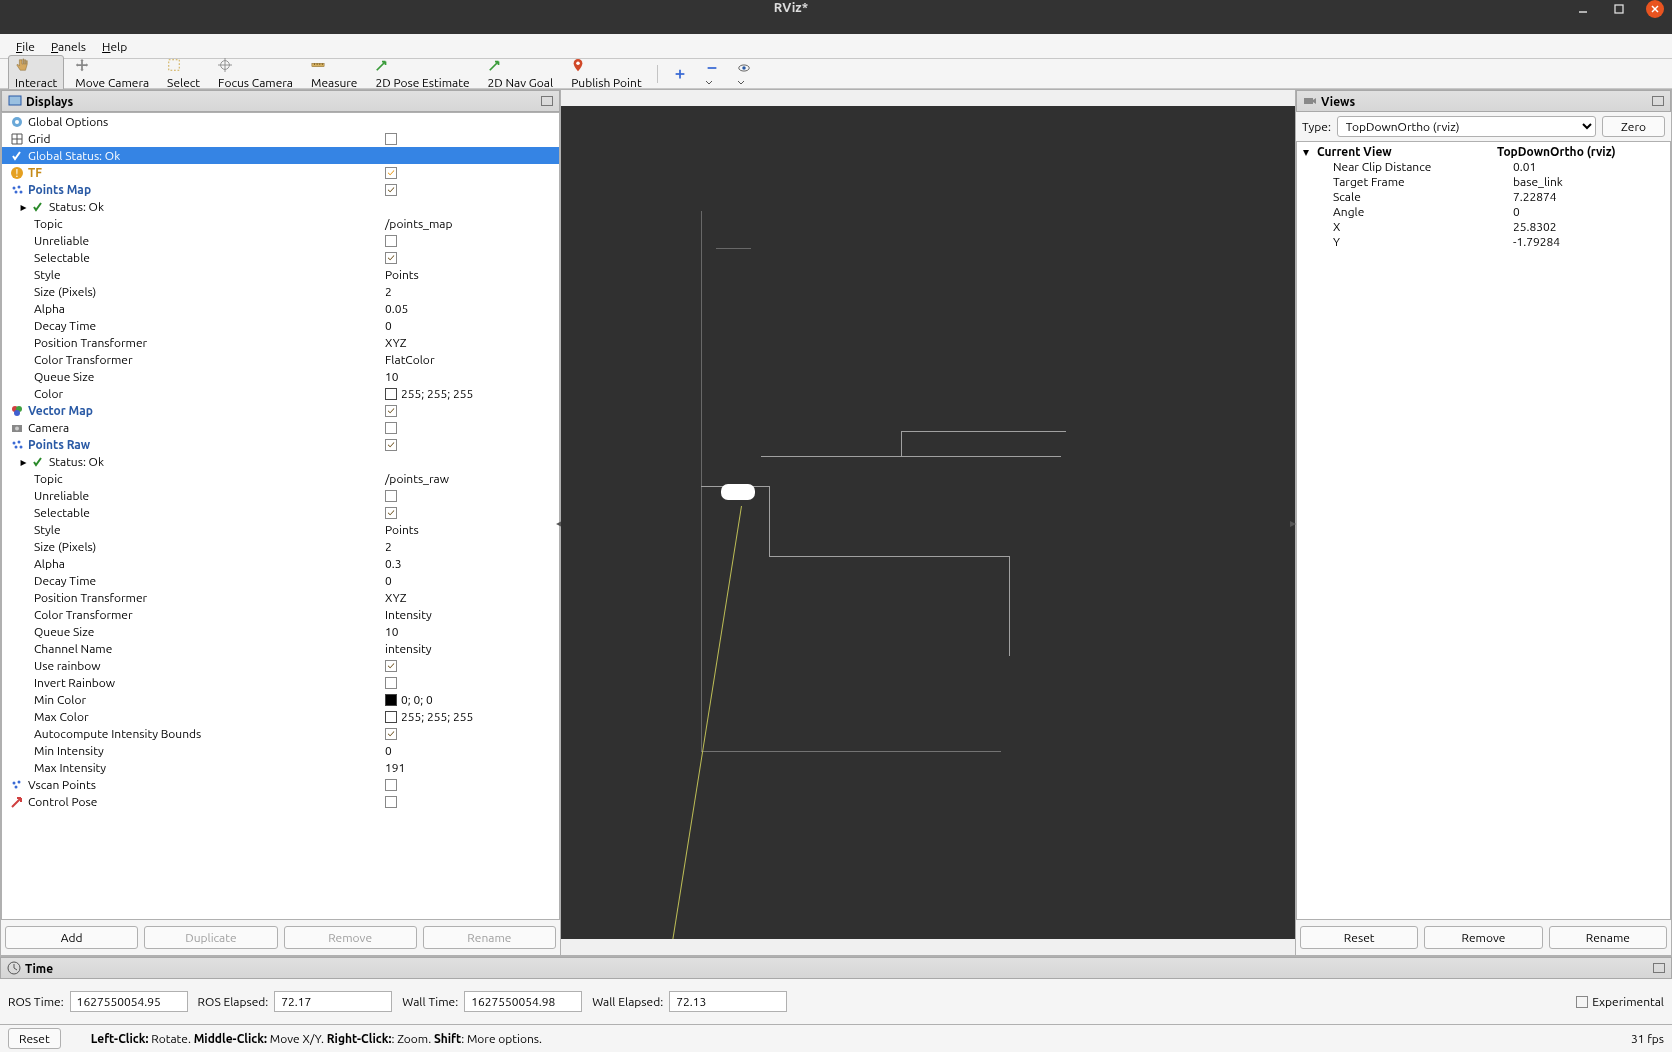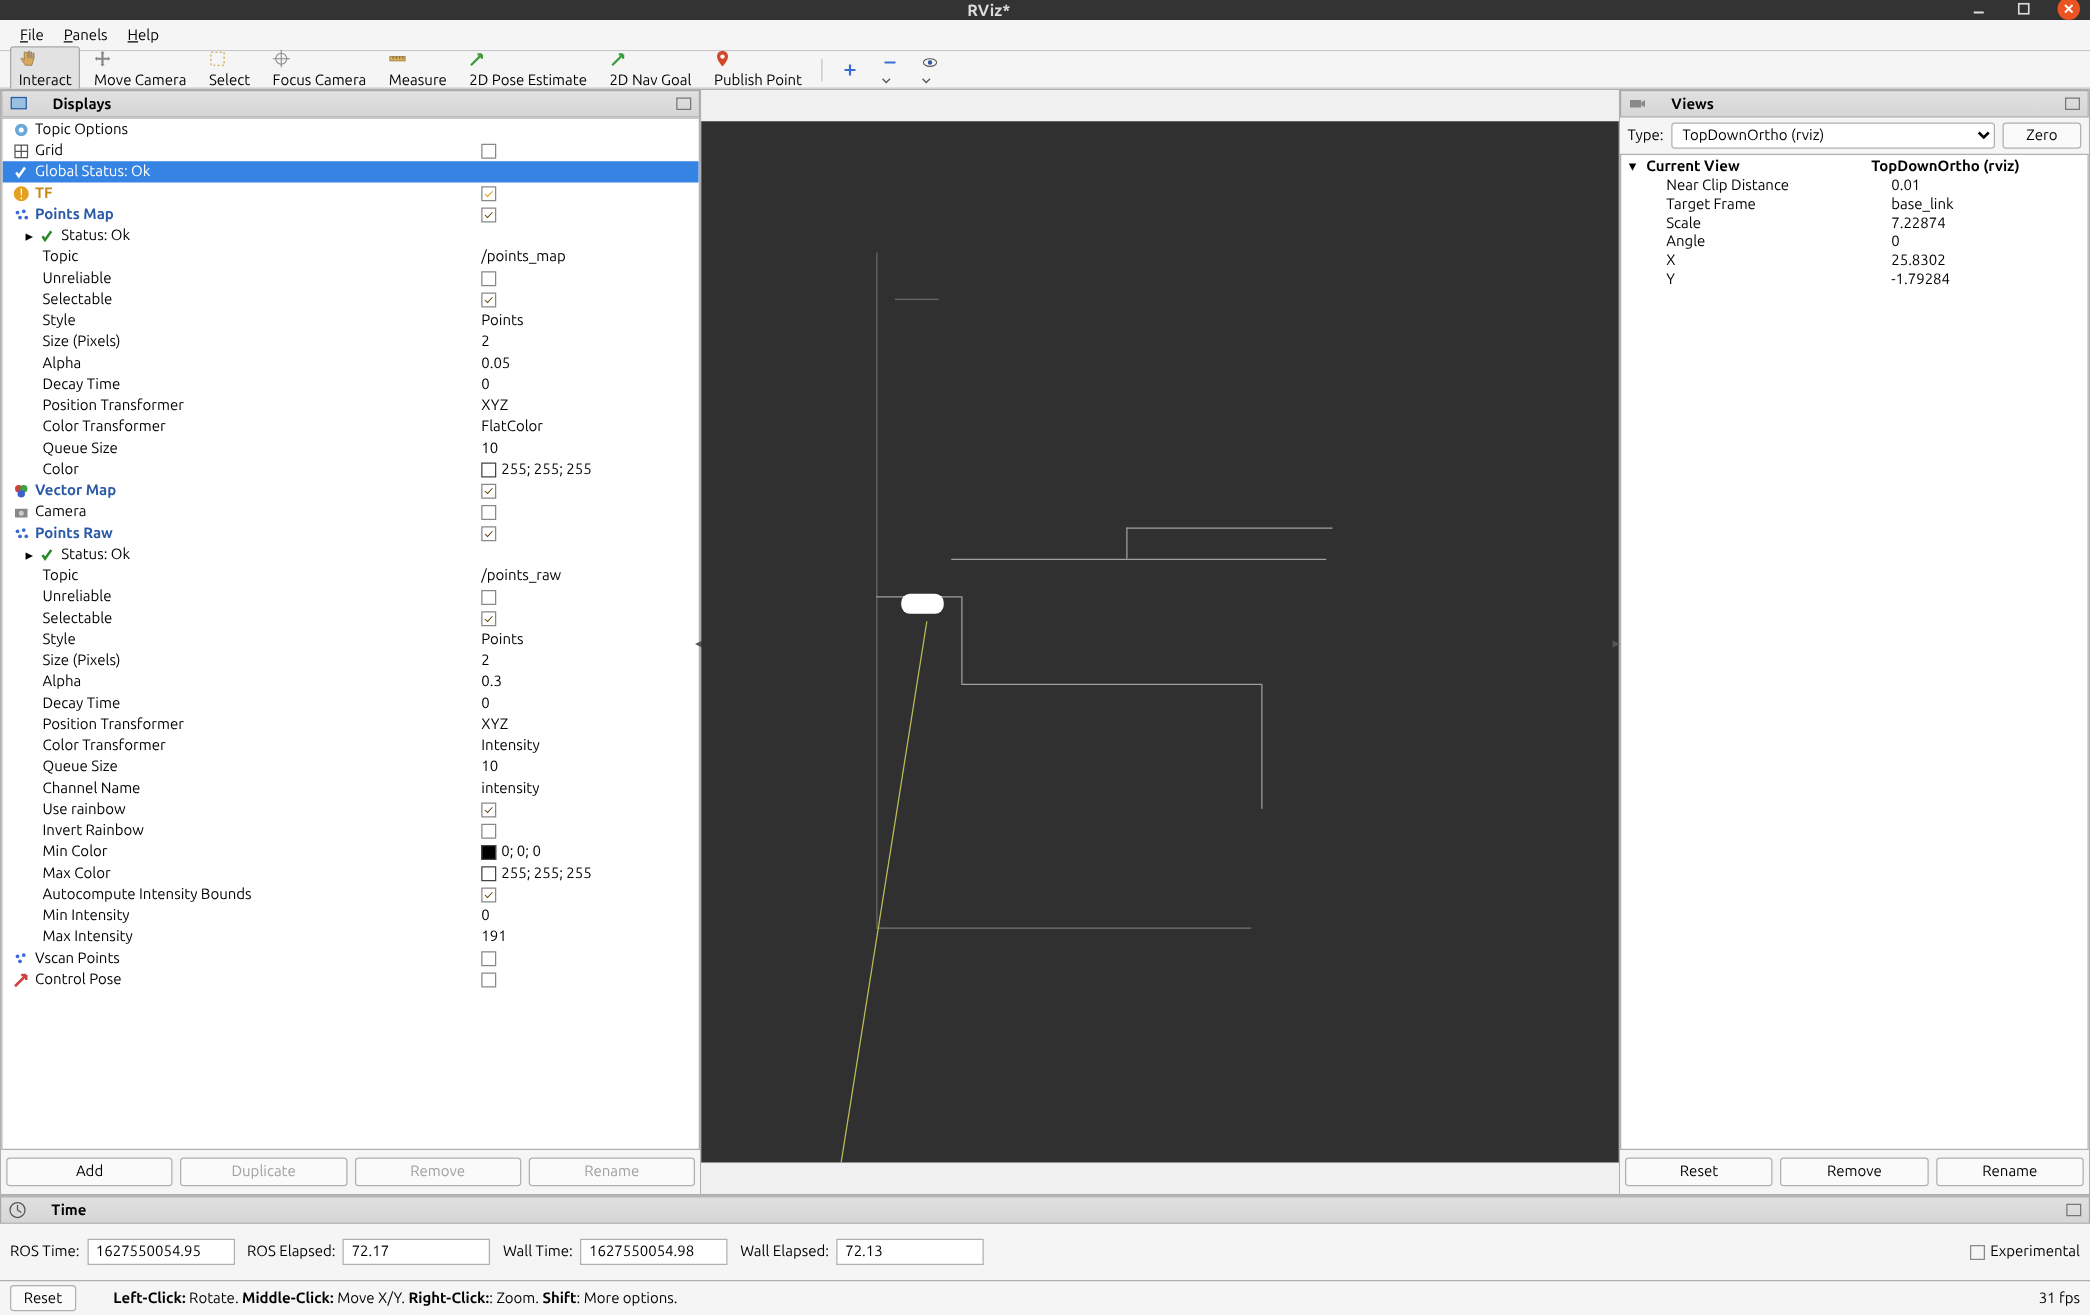--- a/index.html
+++ b/index.html
@@ -6,7 +6,7 @@
 body { background: #f0f0f0; width: 1672px; height: 1052px; overflow: hidden; display: flex; flex-direction: column; }
 
 
-.titlebar { background: #333333; height: 16px; display: flex; align-items: flex-end; padding: 0 8px; color: #dddddd; }
+.titlebar { background: #333333; height: 34px; display: flex; align-items: flex-start; padding: 0 8px; color: #dddddd; }
 .titlebar .title { flex: 1; text-align: center; font-weight: bold; font-size: 13px; }
 .titlebar .win-controls { display: flex; gap: 18px; align-items: center; }
 .titlebar .win-btn { width: 18px; height: 18px; border-radius: 50%; display: flex; align-items: center; justify-content: center; cursor: pointer; }

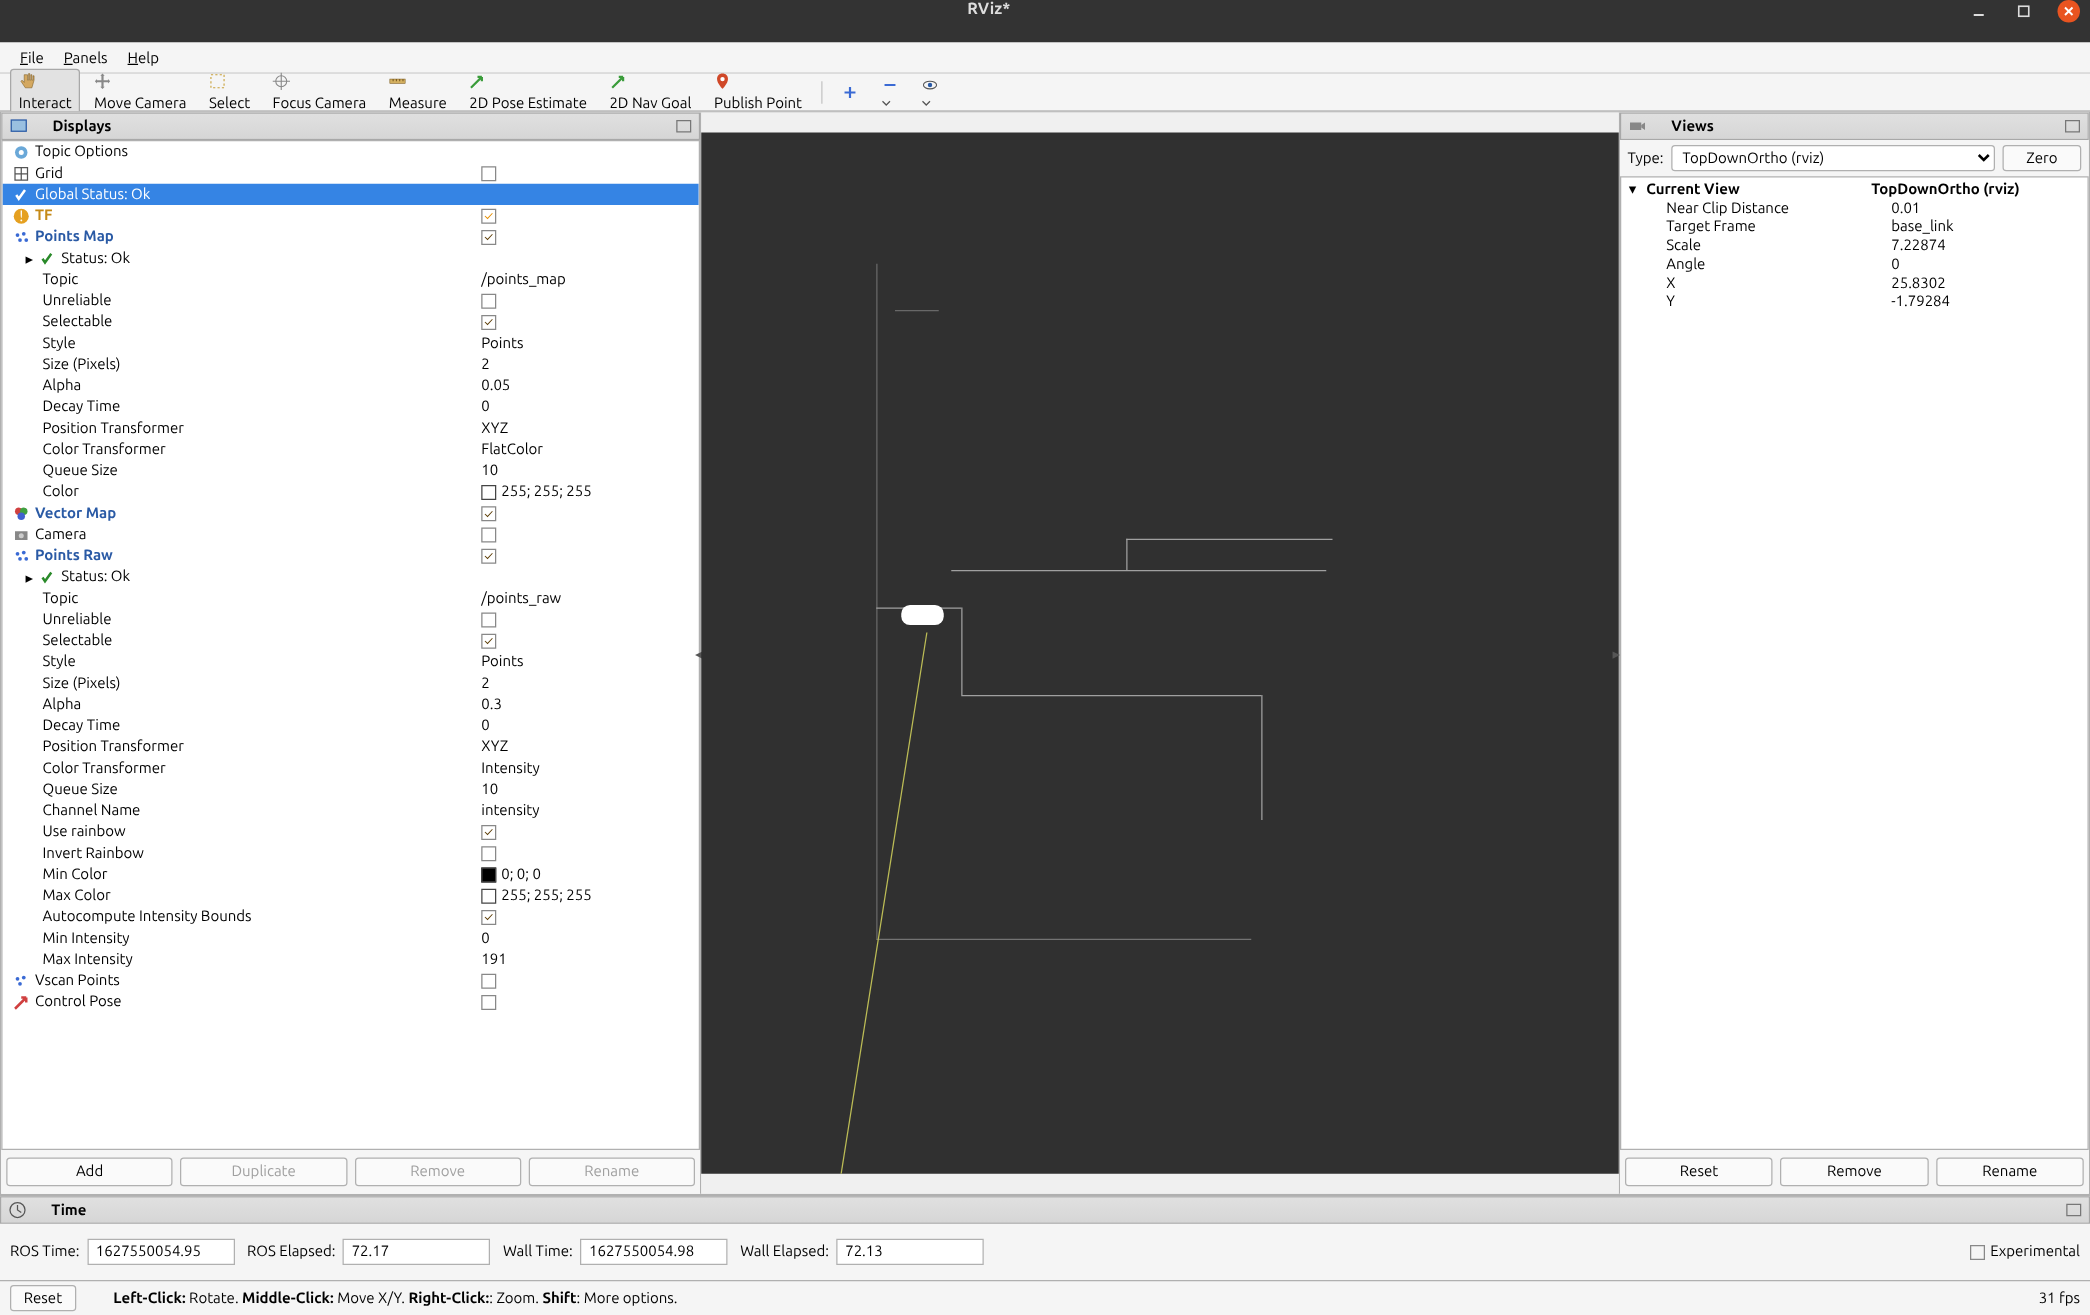--- a/index.html
+++ b/index.html
@@ -30,7 +30,7 @@
 
 
 .panel { display: flex; flex-direction: column; background: #f5f5f5; }
-.panel-header { background: linear-gradient(#e0e0e0,#d6d6d6); border: 1px solid #a8a8a8; font-weight: bold; padding: 3px 6px; display: flex; align-items: center; gap: 20px; }
+.panel-header { background: linear-gradient(#e0e0e0,#d6d6d6); border: 1px solid #a8a8a8; font-weight: bold; padding: 3px 6px; display: flex; align-items: center; gap: 4px; }
 .panel-header .square { width: 12px; height: 10px; border: 1px solid #777; margin-left: auto; }
 
 .displays-panel { width: 560px; border-right: 1px solid #b0b0b0; }

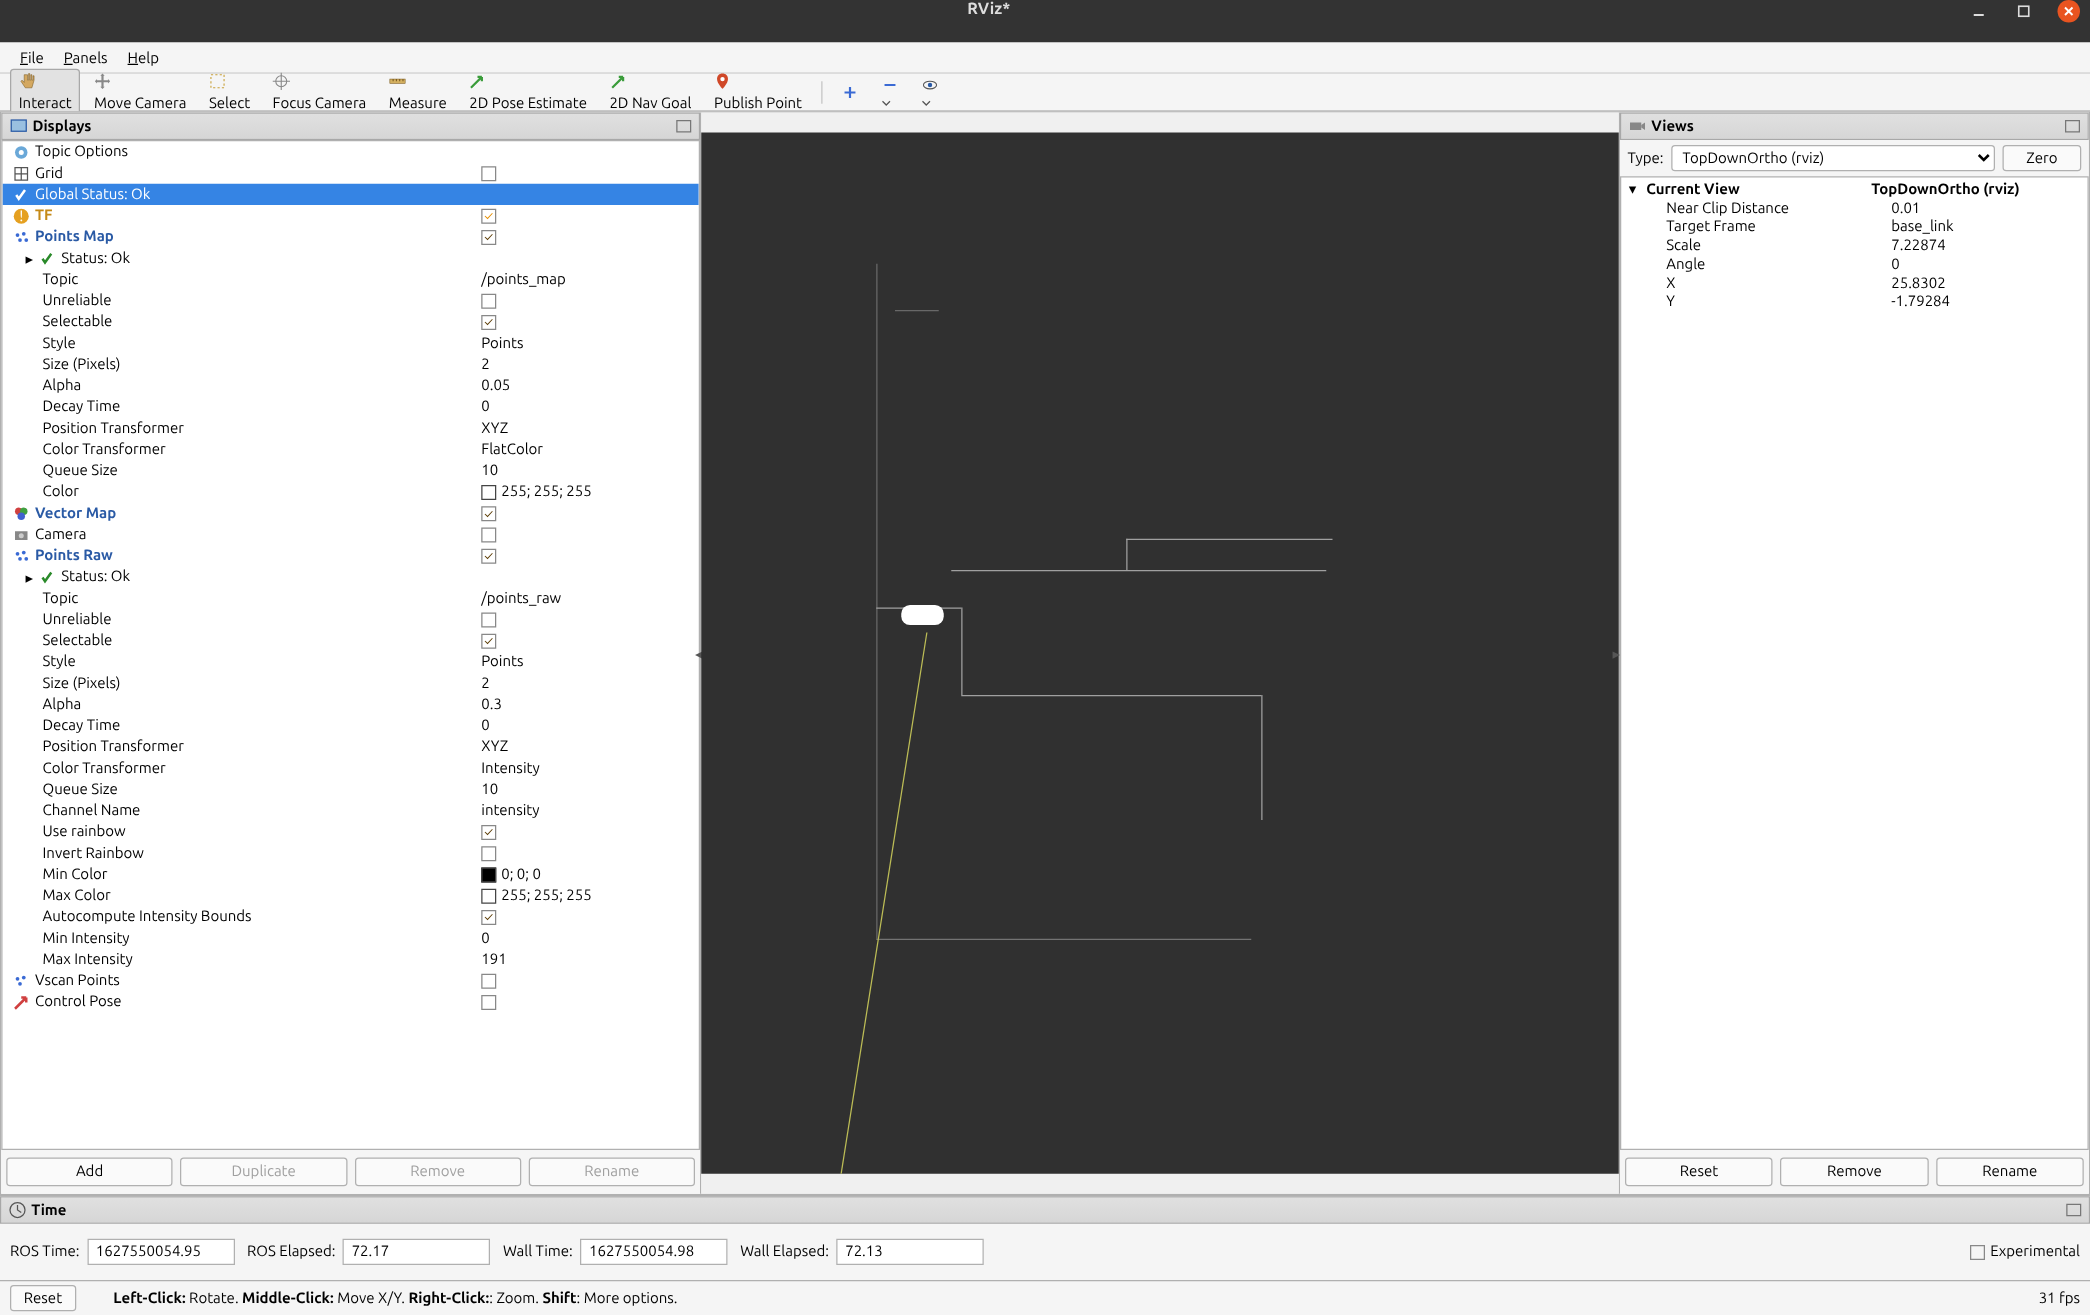--- a/index.html
+++ b/index.html
@@ -224,7 +224,7 @@
             <circle cx="7" cy="7" r="5" fill="#6aa8d8"></circle>
             <circle cx="7" cy="7" r="2" fill="#fff"></circle>
           </svg>
-        <span class="label">Topic Options</span>
+        <span class="label">Global Options</span>
         </div>
 
       <div class="tree-row">

